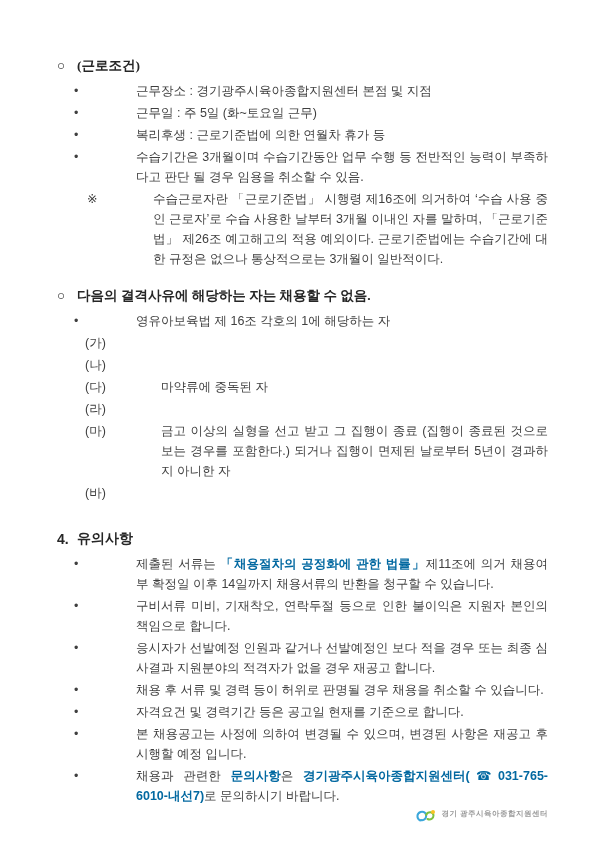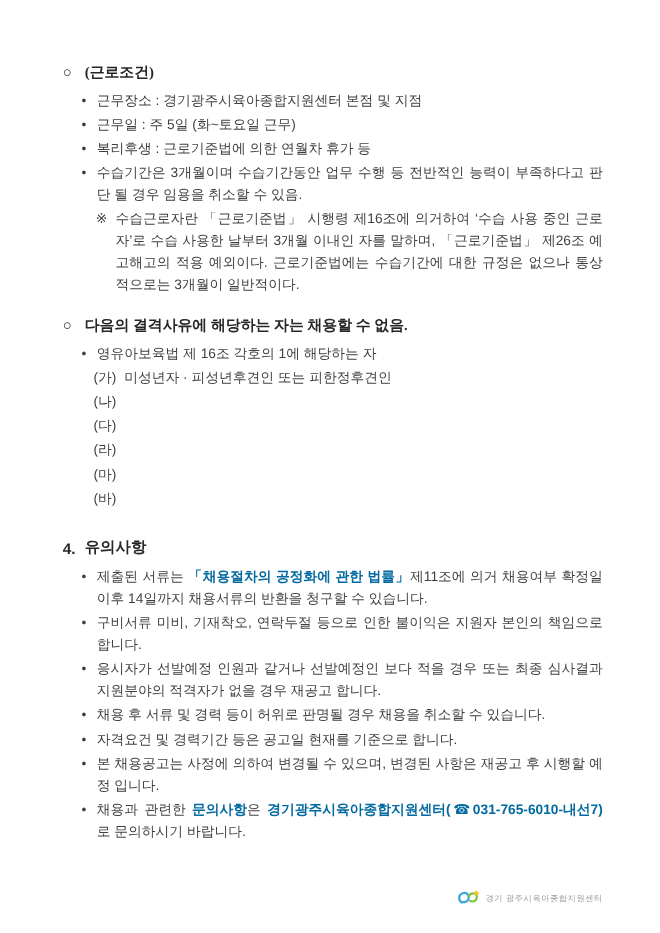--- a/index.html
+++ b/index.html
@@ -42,7 +42,7 @@
   .note .item-marker { width: 18px; }
   .lvl2 { padding-left: 28px; }
   .lvl2 .item-marker { width: 28px; }
-  .item-text { flex: 1; text-align: justify; }
+  .item-text { flex: 1; text-align: justify; margin-left: 48px; }
   .item-text .b { font-weight: 700; color: #0369a1; }
   .footer {
     position: absolute;

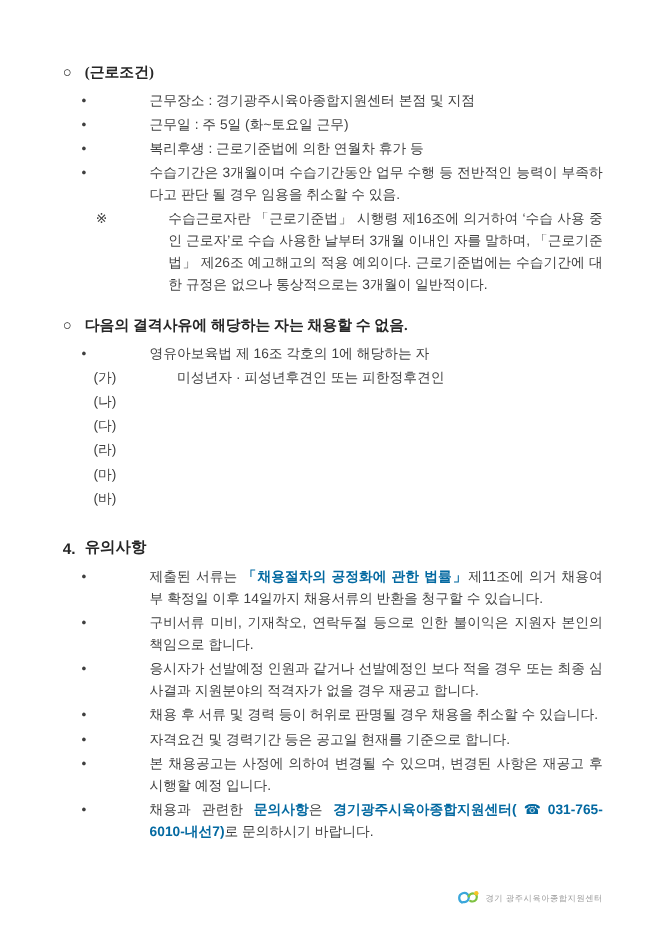--- a/index.html
+++ b/index.html
@@ -108,7 +108,6 @@
 
   <div class="item lvl2">
     <span class="item-marker">(가)</span>
-    <span class="item-text"><span>미성년자 · 피성년후견인 또는 피한정후견인</span></span>
   </div>
 
   <div class="item lvl2">

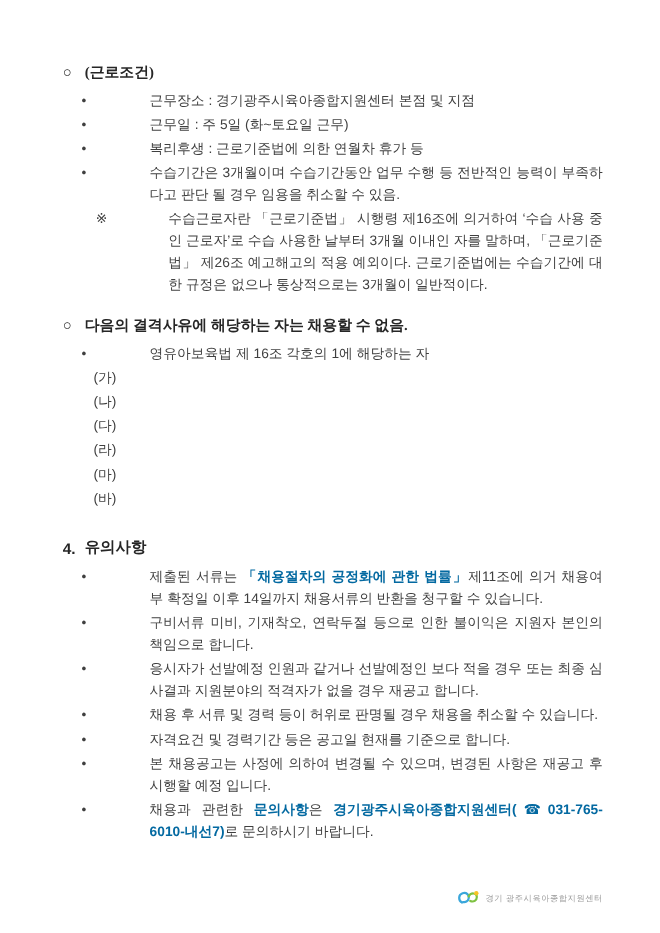--- a/index.html
+++ b/index.html
@@ -116,6 +116,7 @@
 
   <div class="item lvl2">
     <span class="item-marker">(다)</span>
+    <span class="item-text"><span>마약류에 중독된 자</span></span>
   </div>
 
   <div class="item lvl2">

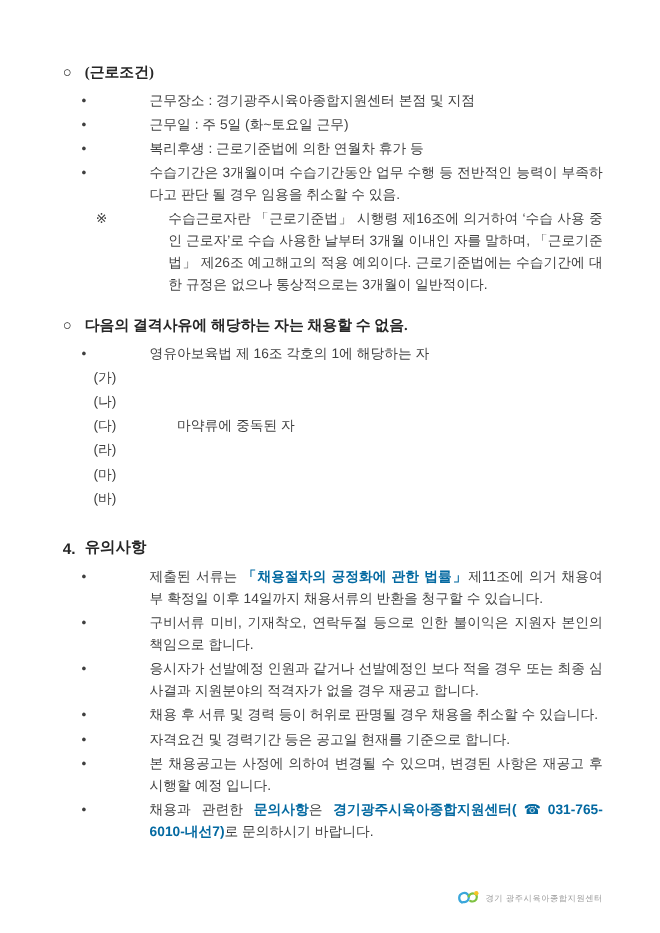--- a/index.html
+++ b/index.html
@@ -125,6 +125,7 @@
 
   <div class="item lvl2">
     <span class="item-marker">(마)</span>
+    <span class="item-text"><span>금고 이상의 실형을 선고 받고 그 집행이 종료 (집행이 종료된 것으로 보는 경우를 포함한다.) 되거나 집행이 면제된 날로부터 5년이 경과하지 아니한 자</span></span>
   </div>
 
   <div class="item lvl2">

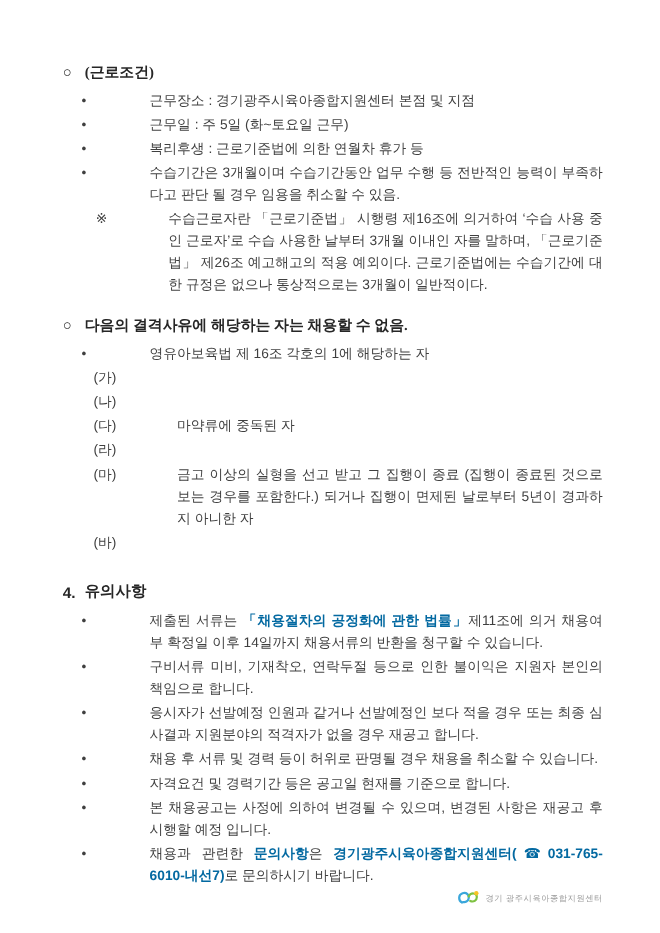--- a/index.html
+++ b/index.html
@@ -49,11 +49,12 @@
     right: 52px;
     bottom: 24px;
     display: flex;
-    align-items: center;
+    align-items: flex-start;
     gap: 4px;
     font-size: 7.5px;
     color: #9a9a9a;
     letter-spacing: 0.5px;
+    font-weight: bold;
   }
   .footer svg { display: block; }
 </style>

